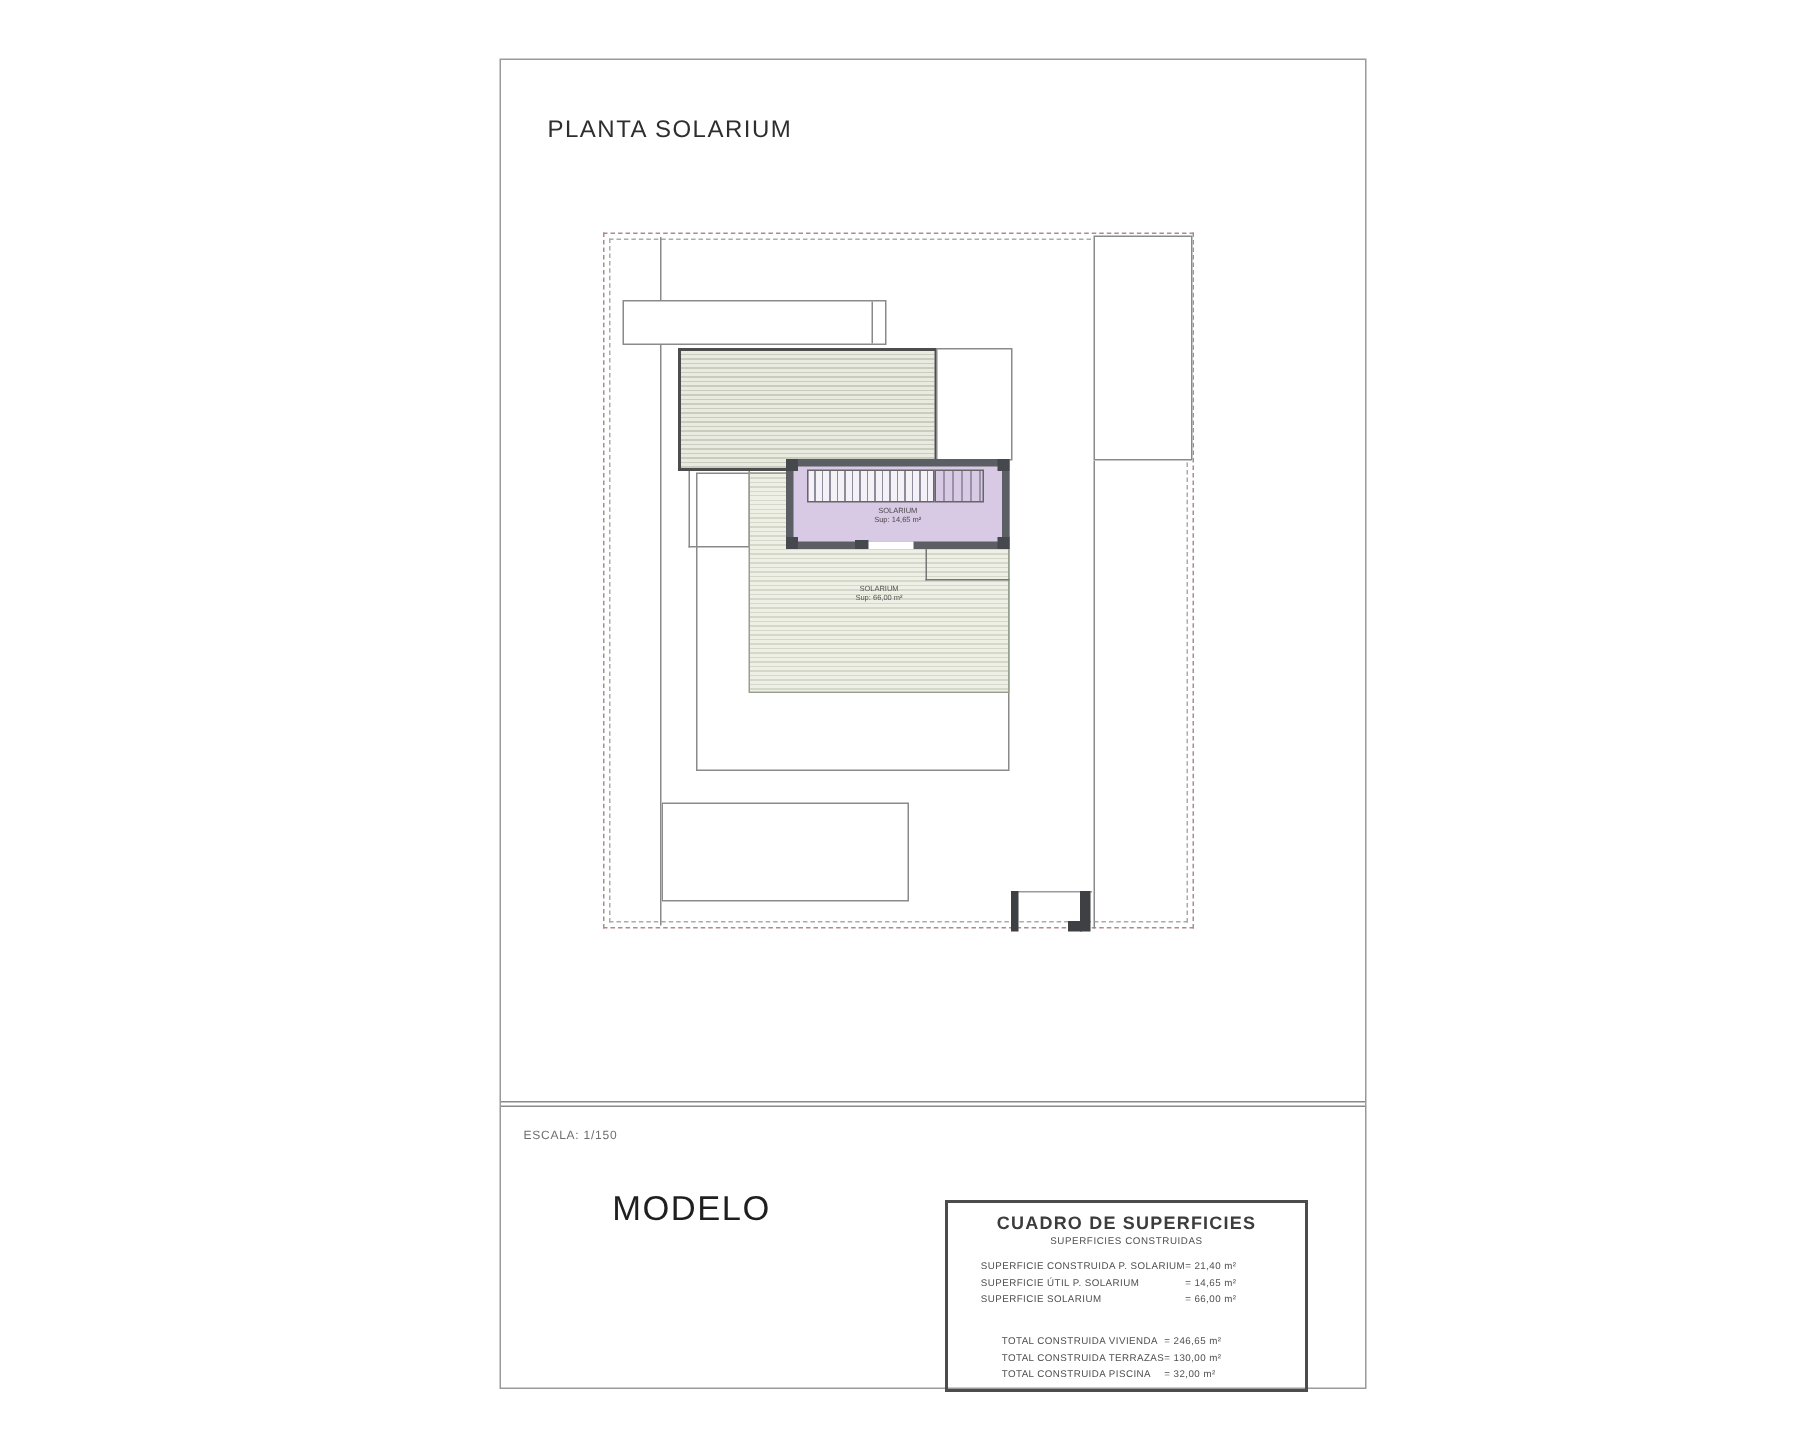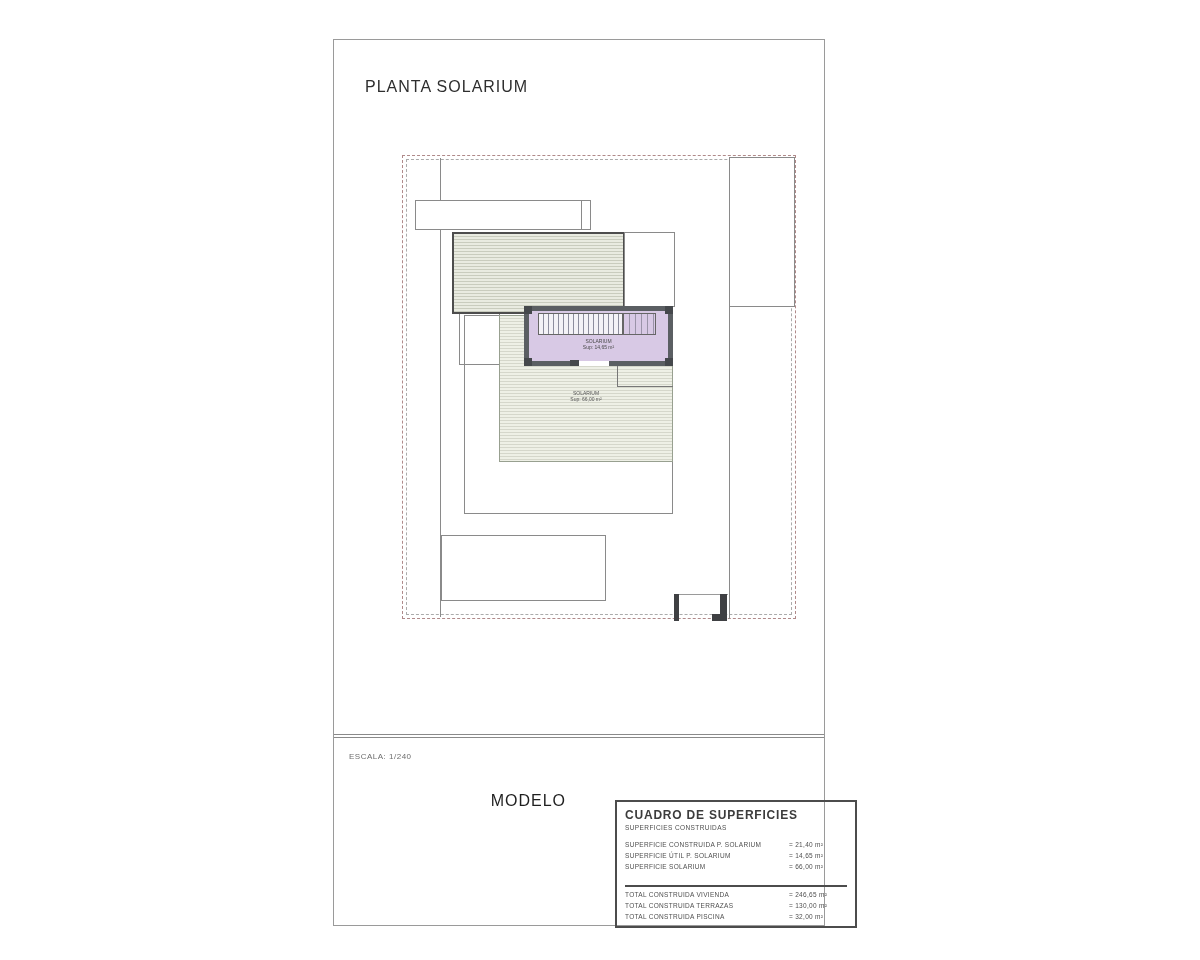--- a/index.html
+++ b/index.html
@@ -8,7 +8,7 @@
   body { position:relative; }
 
   
-  .sheet { position:absolute; left:333px; top:39px; width:492px; height:887px;
+  .sheet { position:absolute; left:333px; top:39px; width:578px; height:887px;
     border:1px solid #9a9a9a; background:#fff;padding-left:16px; }
 
   .sheet-title { position:absolute; left:31px; top:38px; font-size:16px;

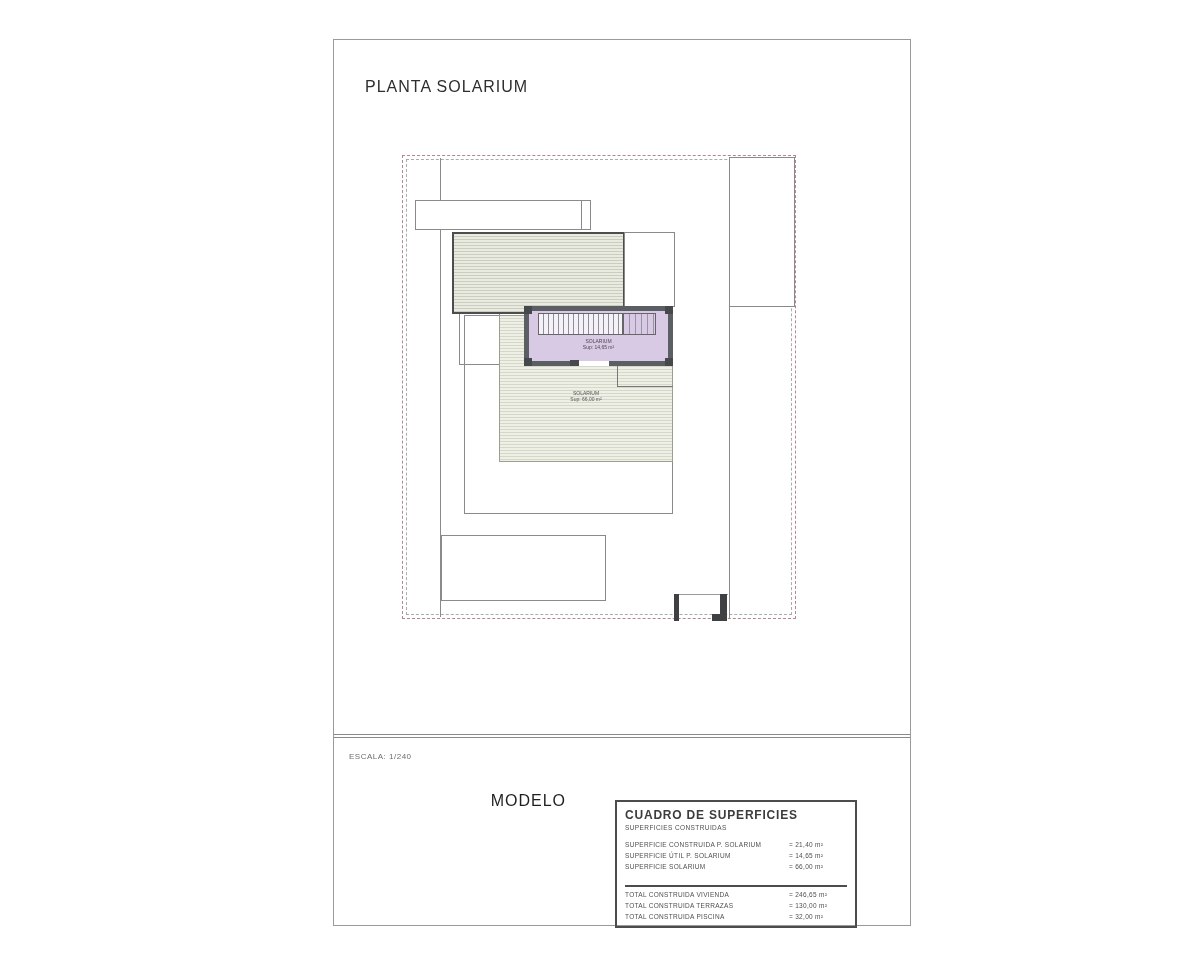--- a/index.html
+++ b/index.html
@@ -152,7 +152,7 @@
 
   <div class="separator"></div>
 
-  <div class="scale-label">ESCALA: 1/240</div>
+  <div class="scale-label">ESCALA: 1/150</div>
 
   <div class="model-block">
     <div class="model-line1">MODELO</div>

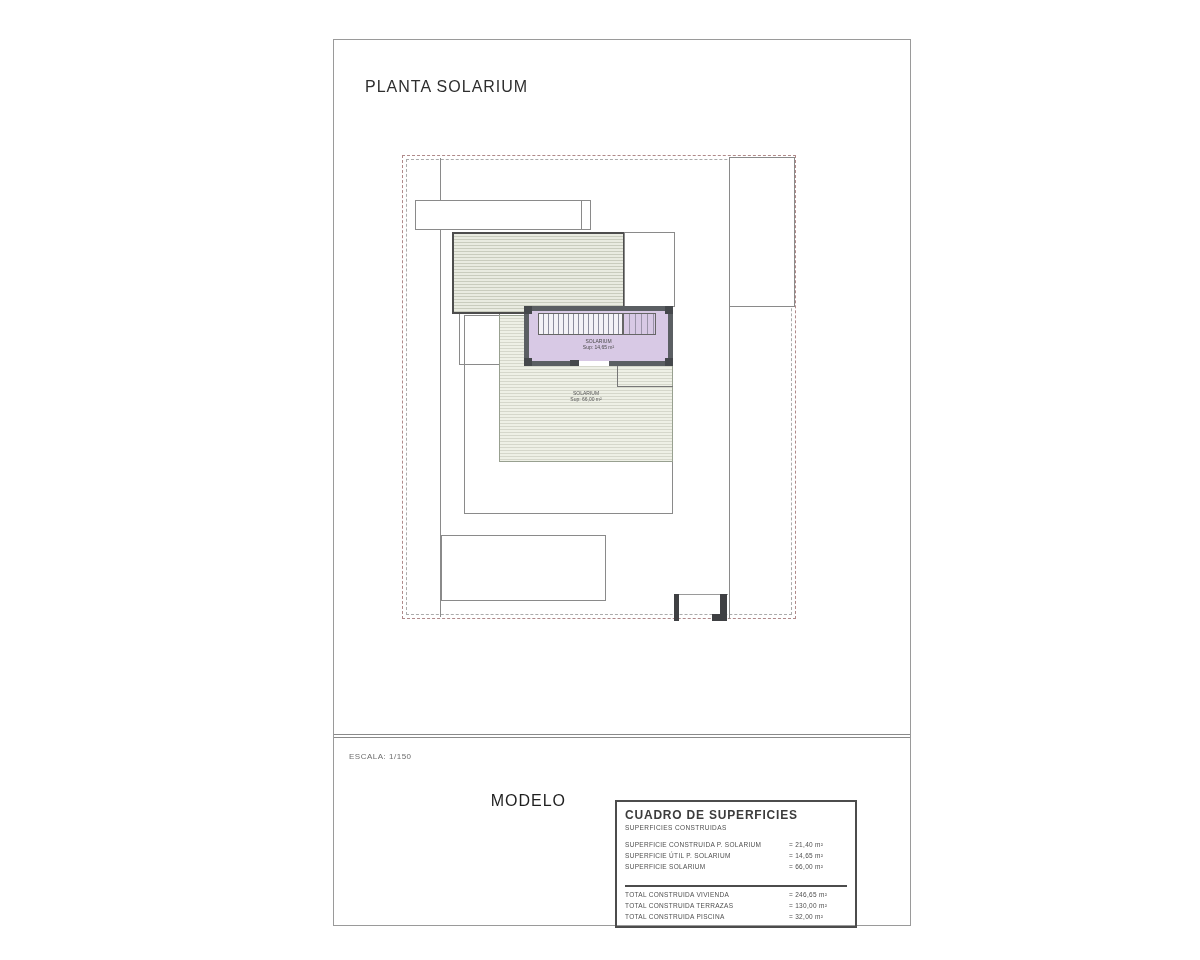--- a/index.html
+++ b/index.html
@@ -78,7 +78,7 @@
 
   .model-block { position:absolute; left:22px; top:752px; width:210px;
     text-align:center; color:#1f1f1f; }
-  .model-line1 { font-size:16px; letter-spacing:1px;text-align:right; }
+  .model-line1 { font-size:23px; letter-spacing:1px; }
   .model-line2 { font-size:25px; font-weight:bold; letter-spacing:1px; margin-top:6px; }
   .model-line3 { font-size:23px; letter-spacing:1px; margin-top:6px; }
 

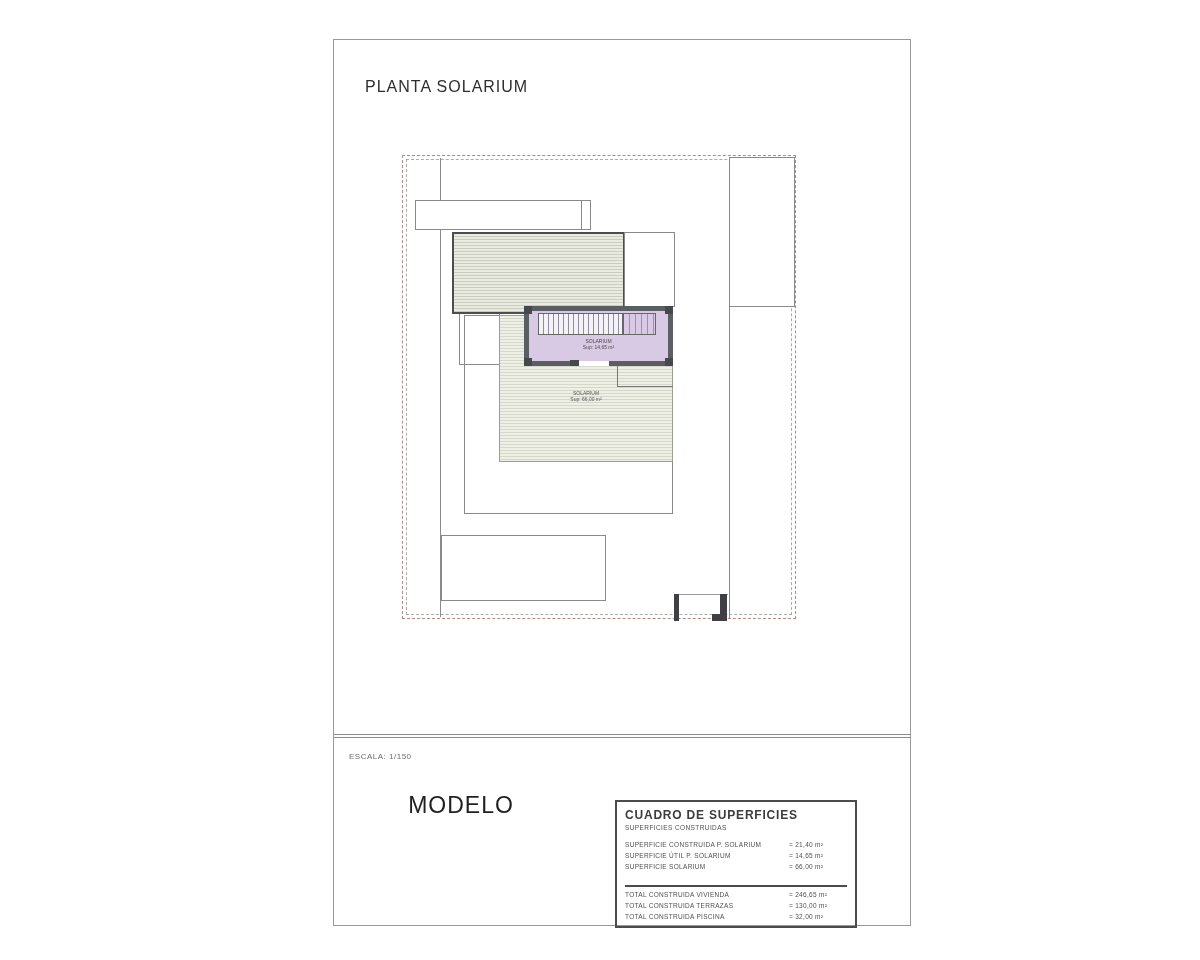--- a/index.html
+++ b/index.html
@@ -82,9 +82,9 @@
   .model-line2 { font-size:25px; font-weight:bold; letter-spacing:1px; margin-top:6px; }
   .model-line3 { font-size:23px; letter-spacing:1px; margin-top:6px; }
 
-  .surf-table { position:absolute; left:281px; top:760px; width:242px; height:128px;
+  .surf-table { position:absolute; left:296px; top:760px; width:242px; height:128px;
     border:2px solid #4c4c4c; padding:6px 8px 4px 8px; display:flex;
-    flex-direction:column; color:#4f4f4f; }
+    flex-direction:column; color:#4f4f4f;align-items:center; }
   .surf-title { font-size:12px; font-weight:bold; letter-spacing:0.8px; color:#3c3c3c; }
   .surf-subtitle { font-size:6.5px; letter-spacing:0.4px; margin-top:2px; }
   .surf-rows { margin-top:8px; }

